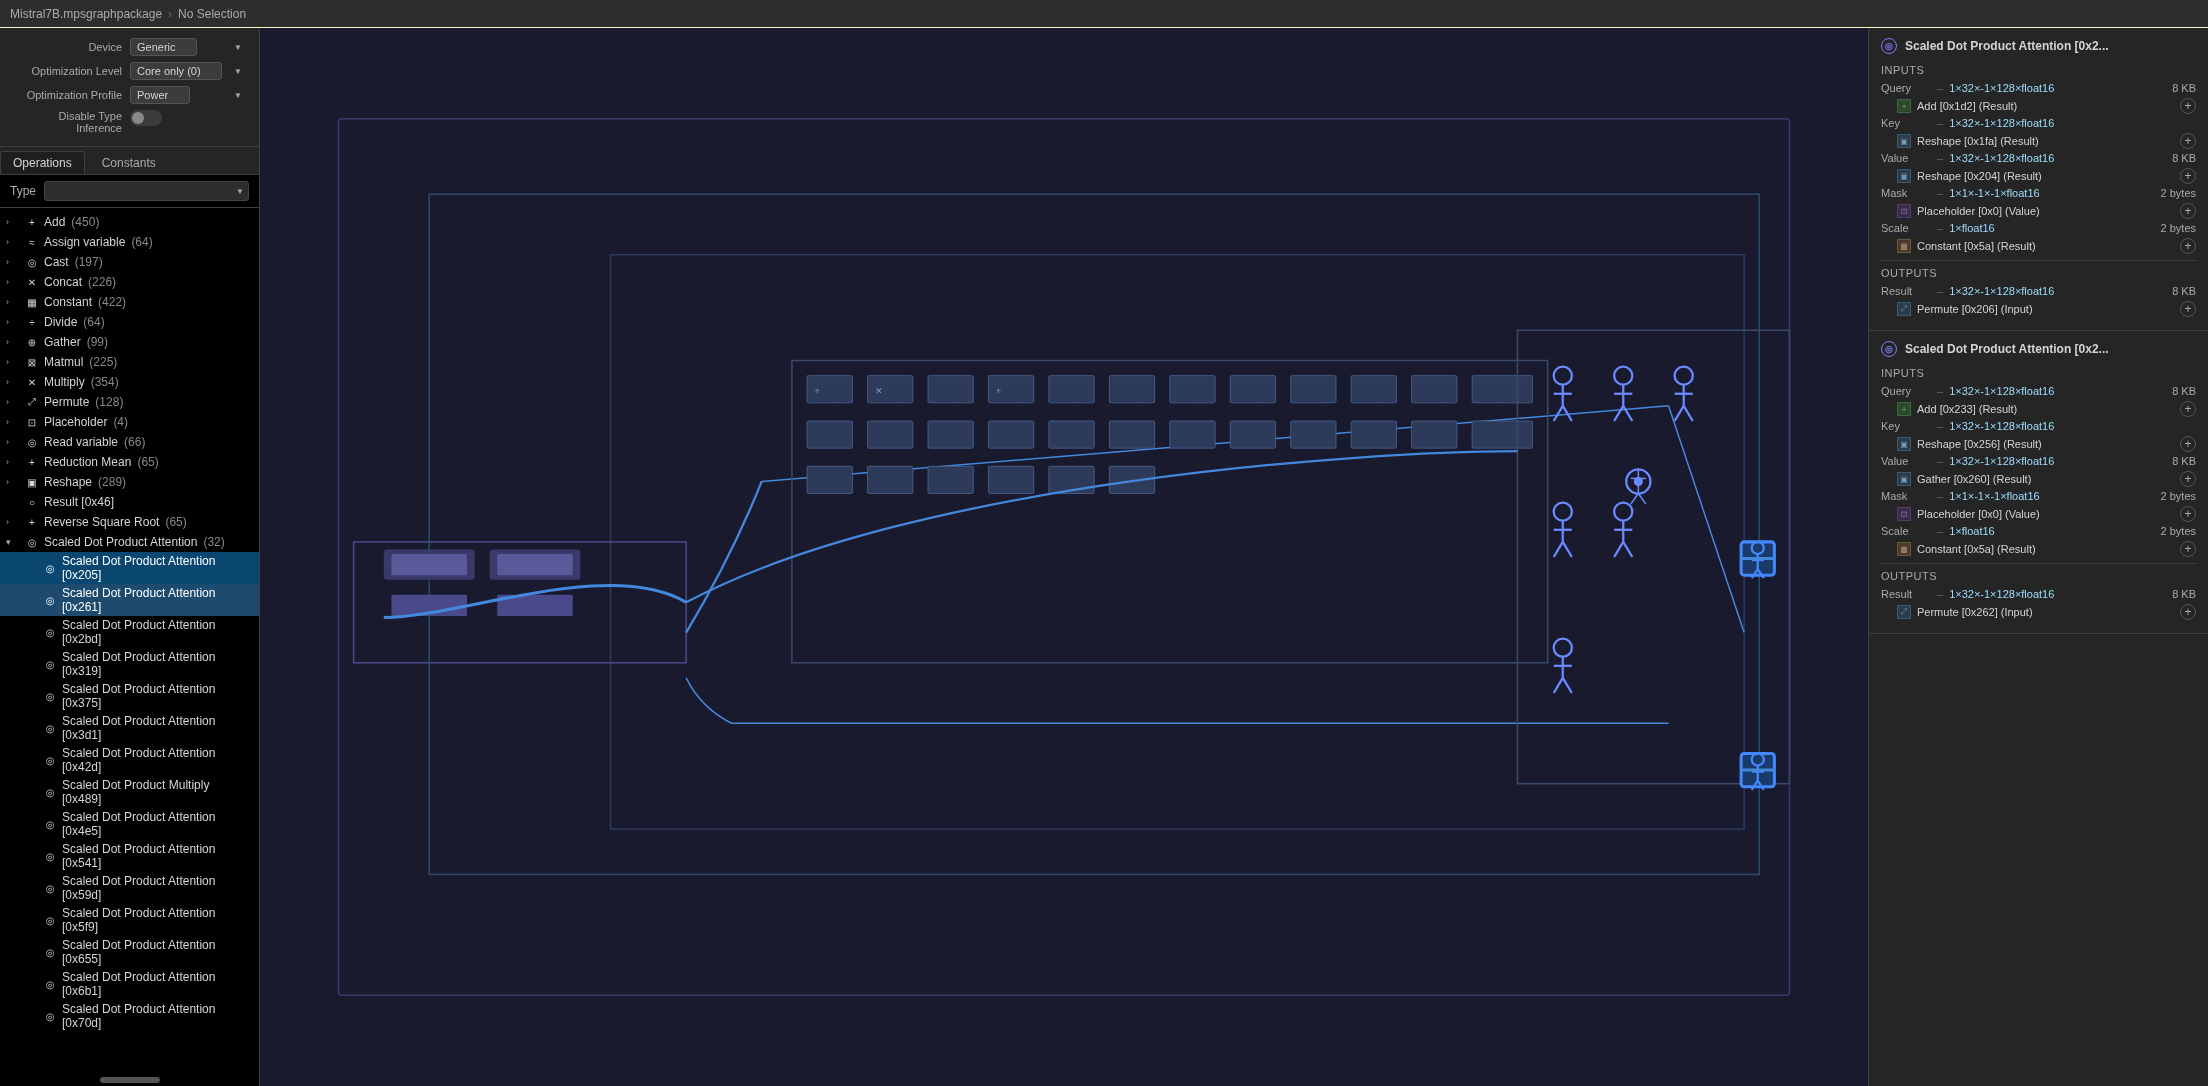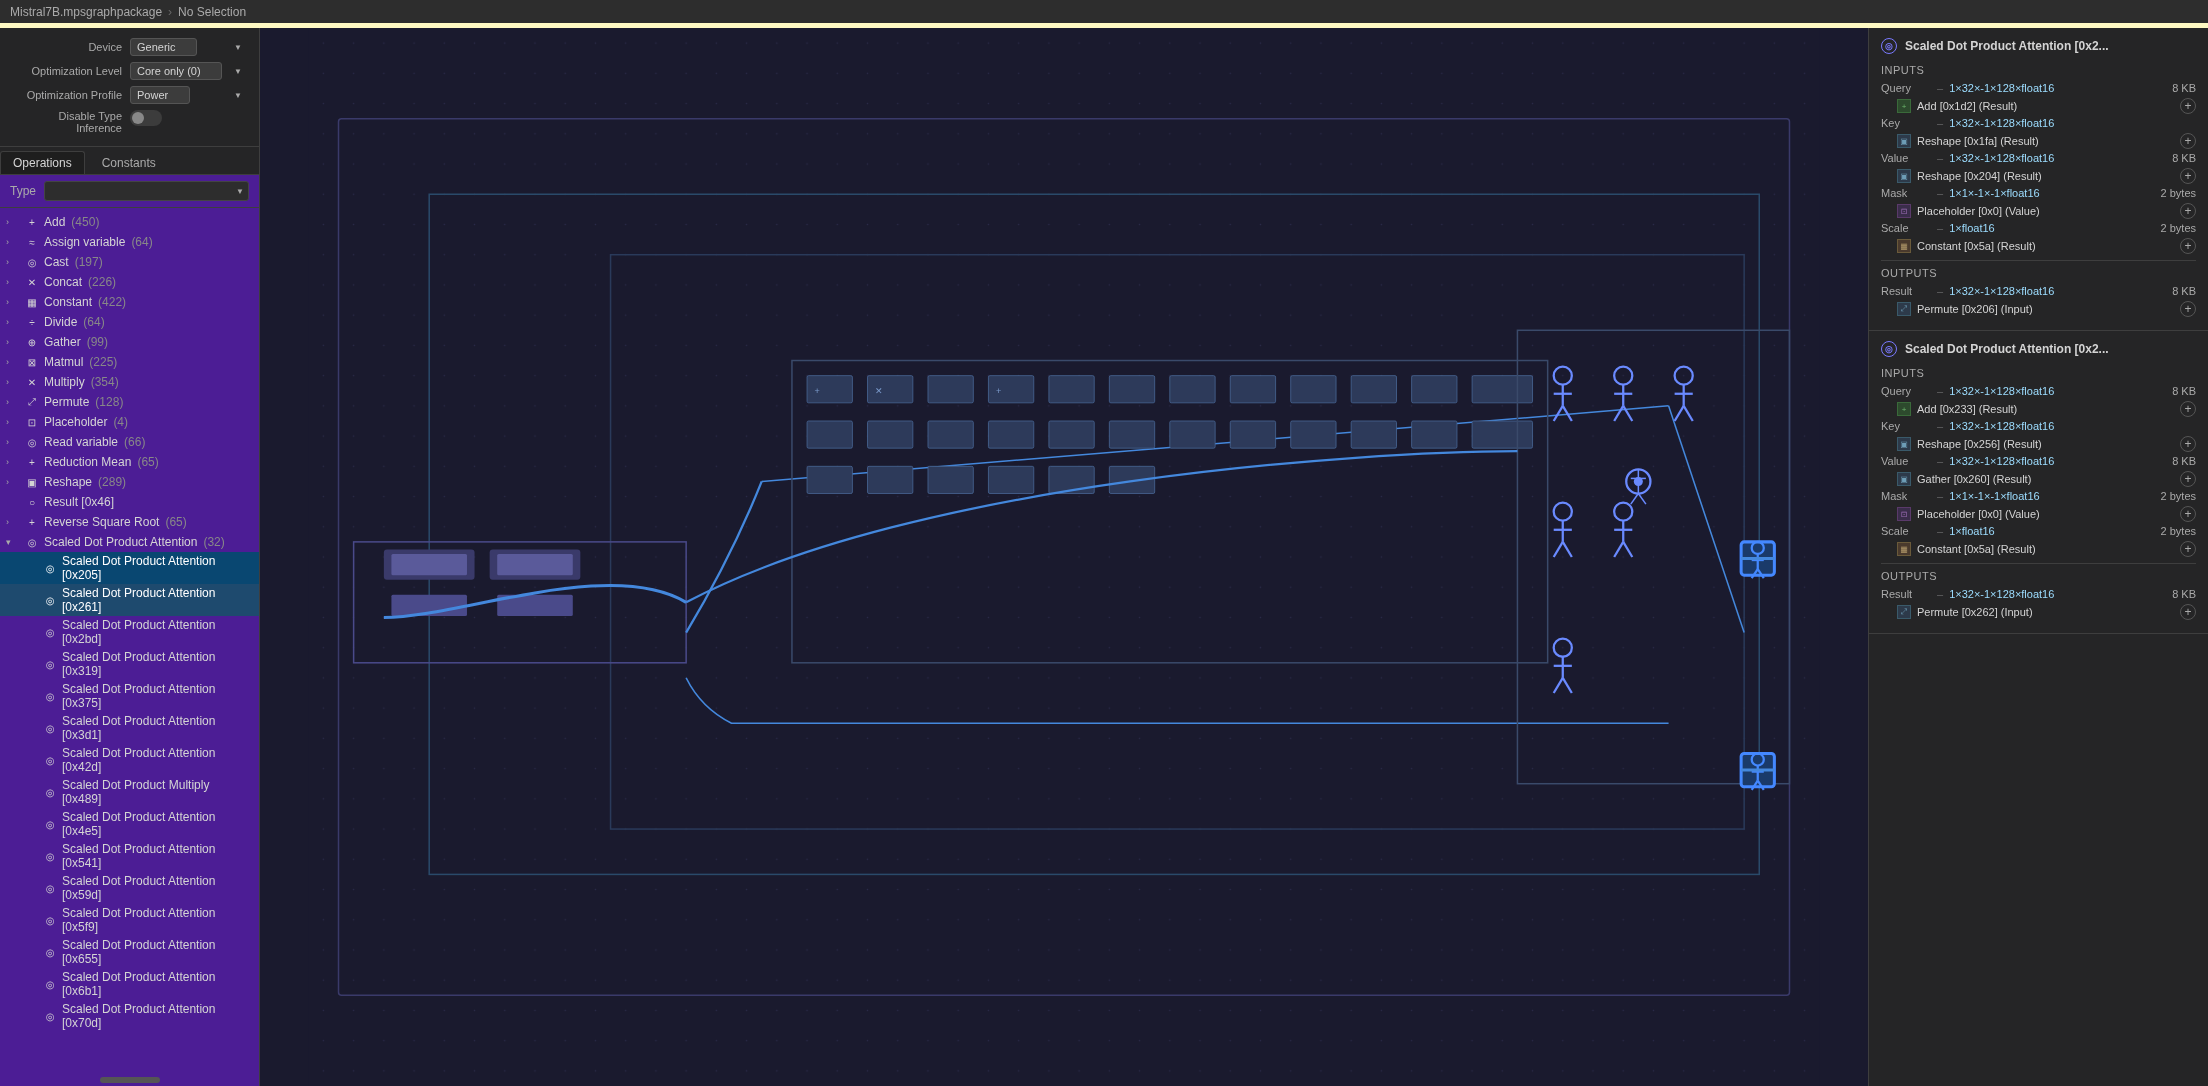--- a/index.html
+++ b/index.html
@@ -8,7 +8,7 @@
     
     .breadcrumb-bar {
       background: #2d2d2d;
-      border-bottom: 5px solid #fef9c3;
+      border-bottom: 1px solid #fef9c3;
       padding: 4px 10px;
       display: flex;
       align-items: center;

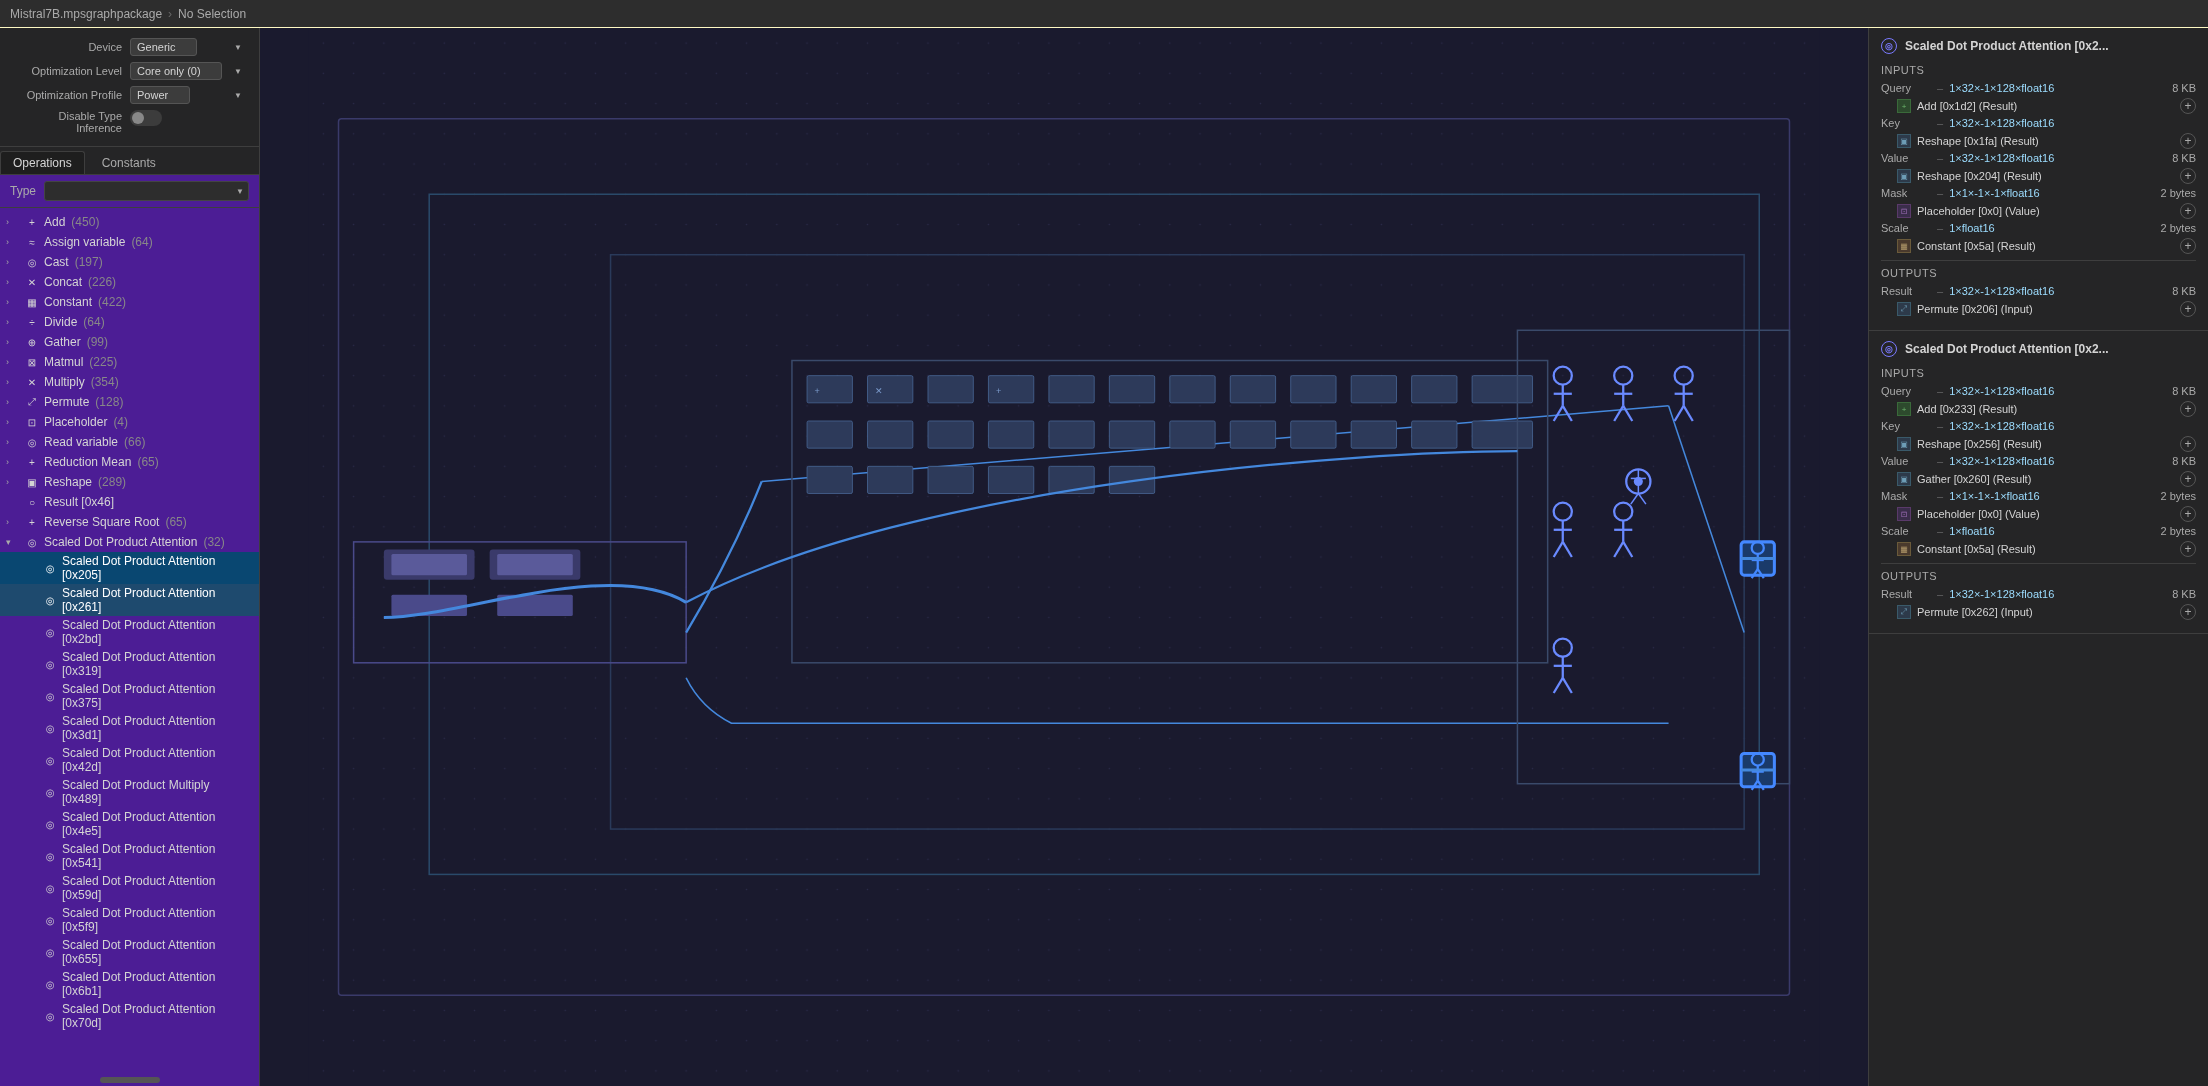--- a/index.html
+++ b/index.html
@@ -30,7 +30,7 @@
     
     .left-panel {
       width: 260px;
-      background: #4c1d95;
+      background: #000000;
       border-right: 1px solid #3e3e3e;
       display: flex;
       flex-direction: column;

